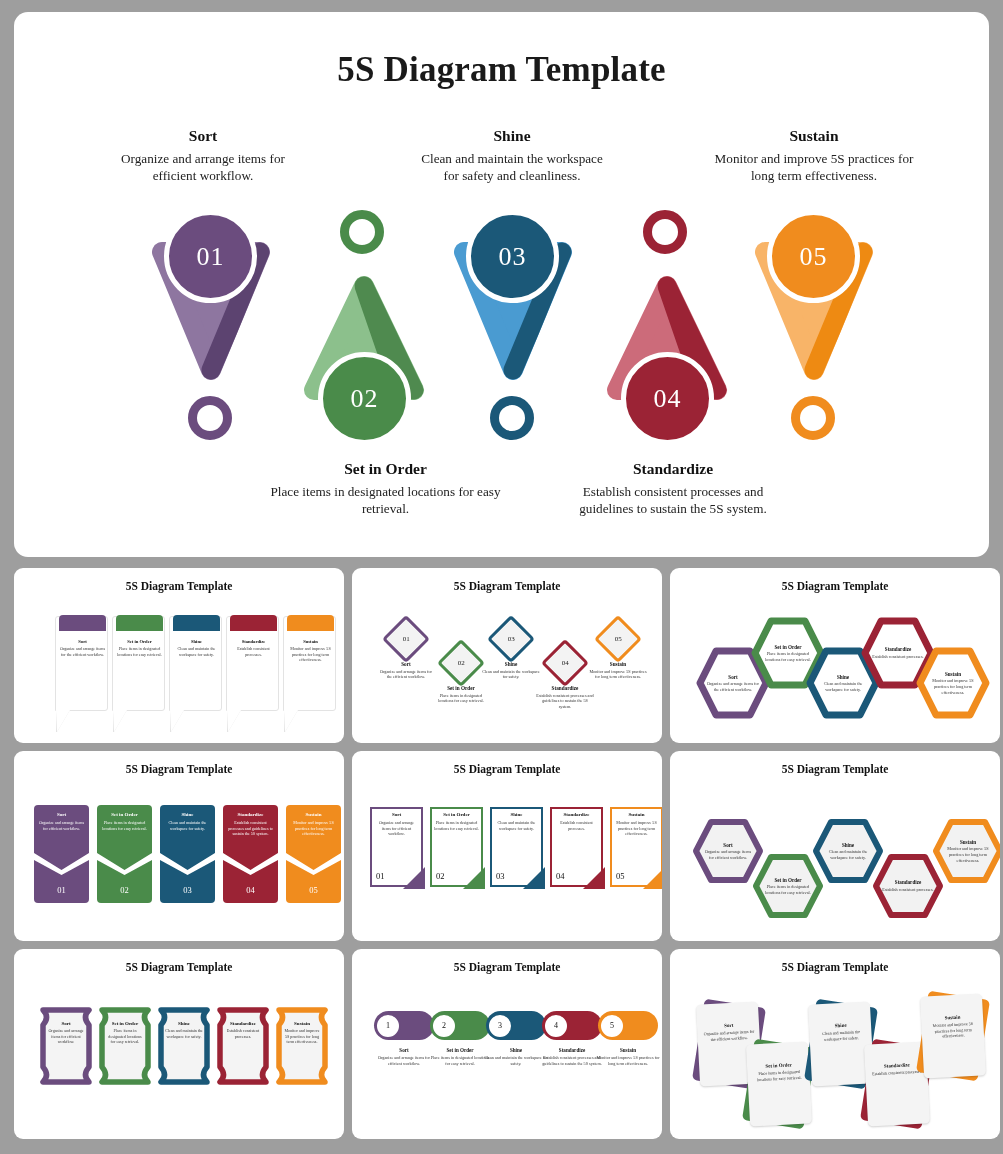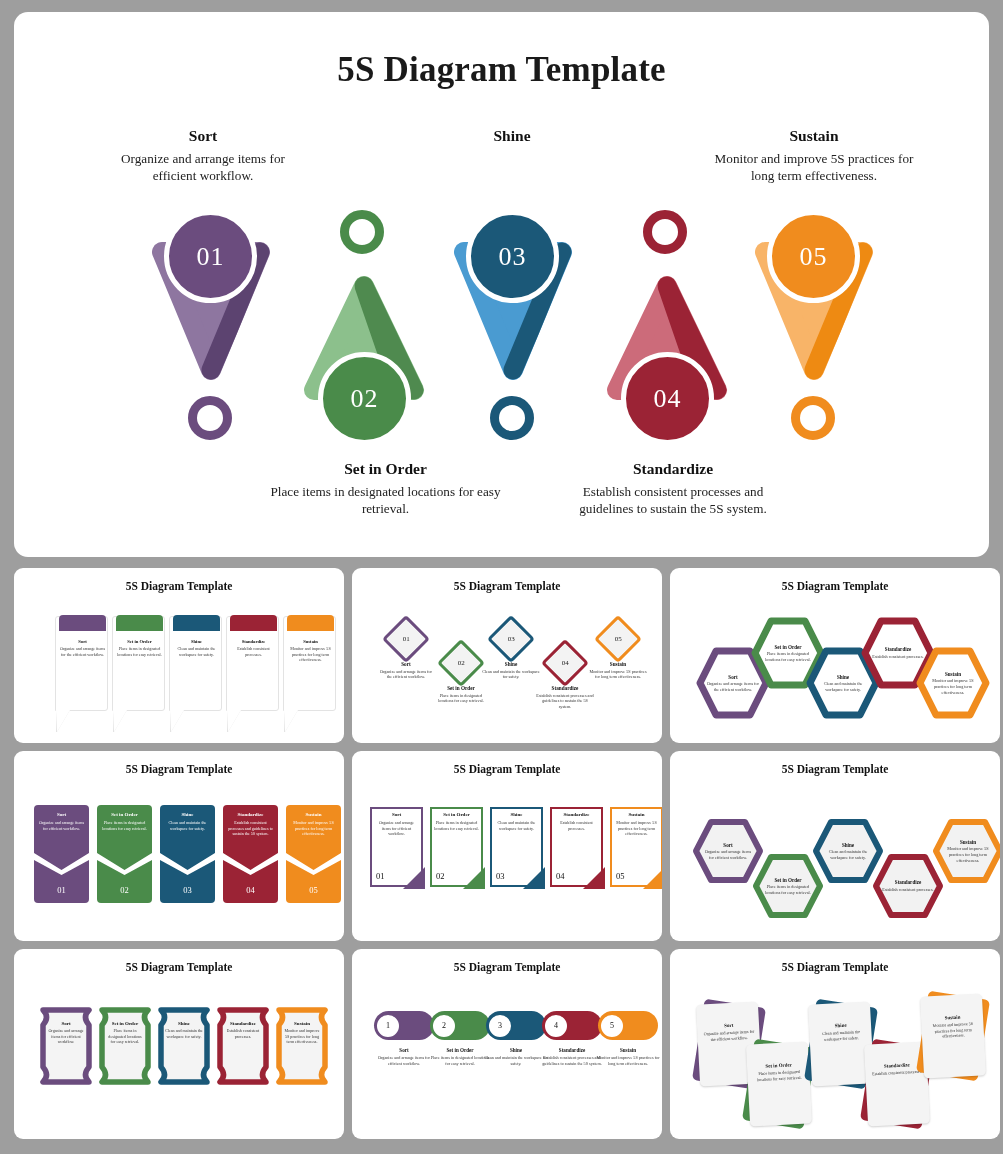--- a/index.html
+++ b/index.html
@@ -166,6 +166,7 @@
     </div>
     <div class="cap" style="left:398px; top:115px;">
       <div class="cap-title">Shine</div>
+      <div class="cap-desc">Clean and maintain the workspace for safety and cleanliness.</div>
     </div>
     <div class="cap" style="left:700px; top:115px;">
       <div class="cap-title">Sustain</div>

